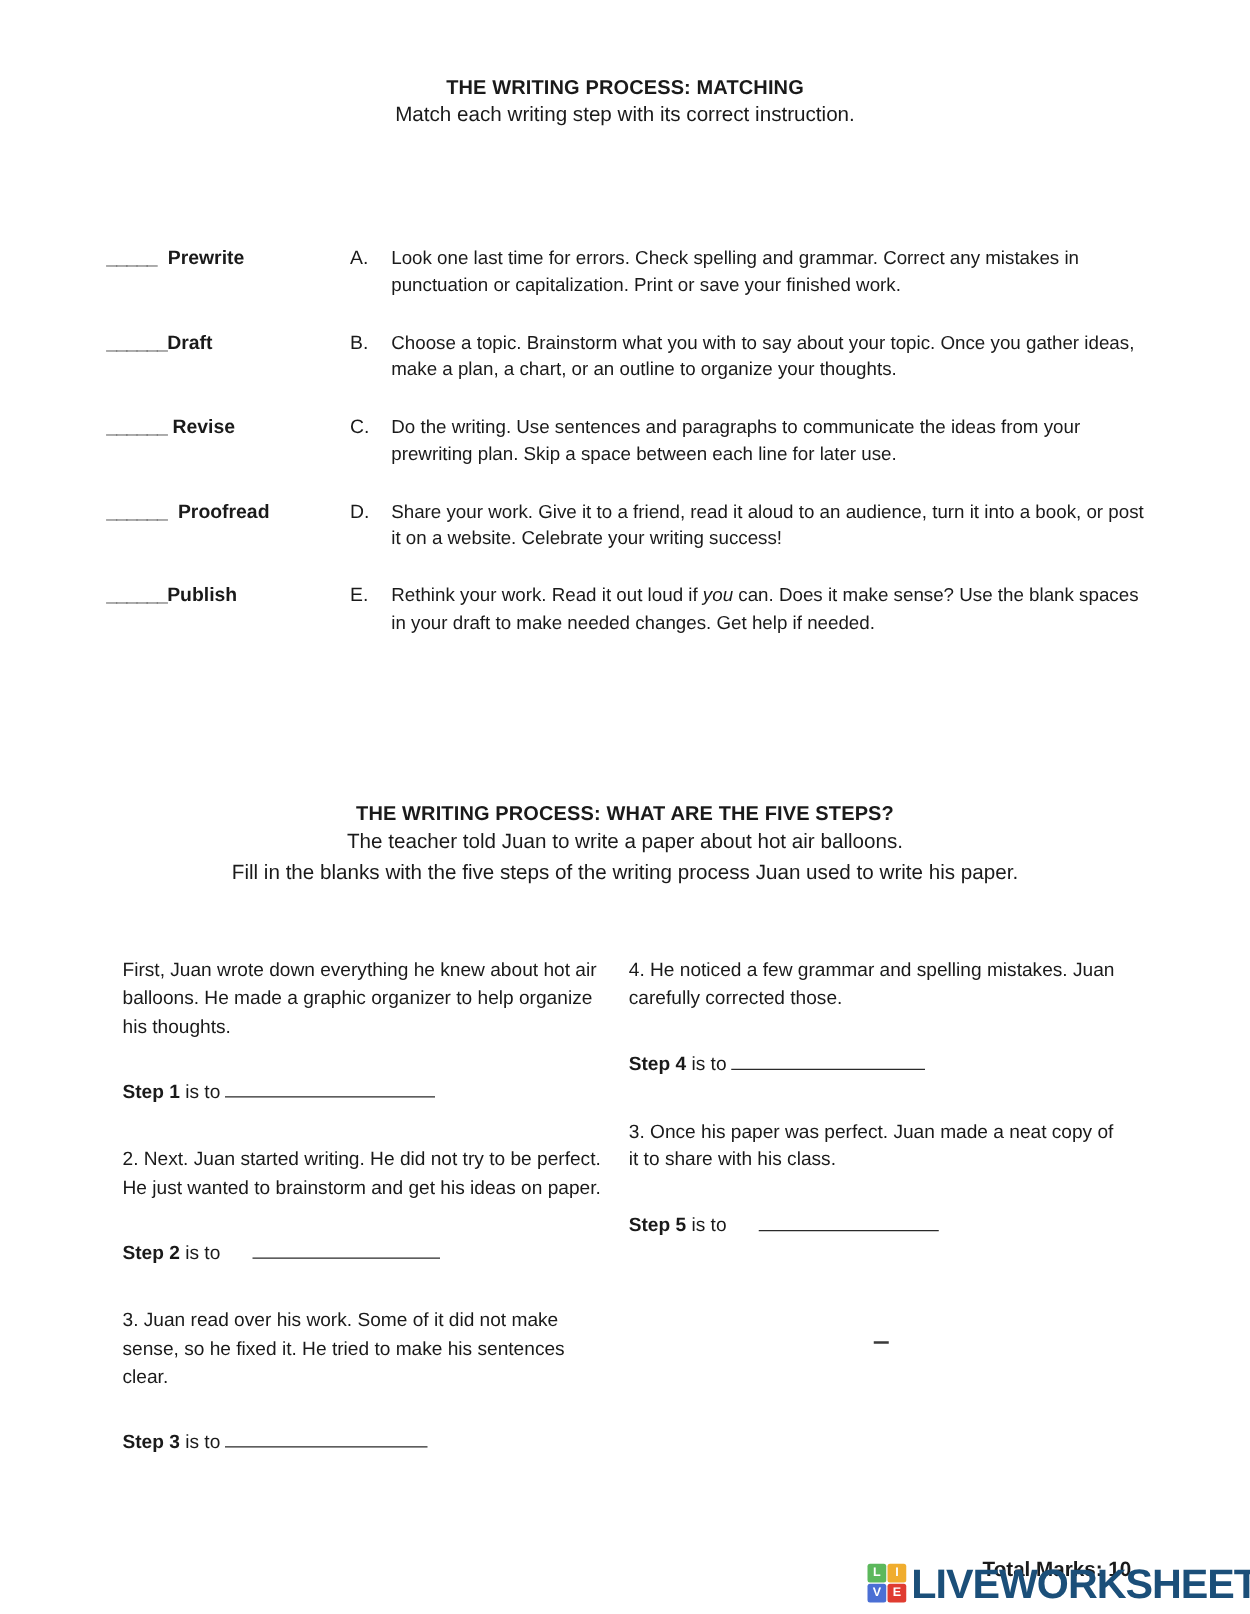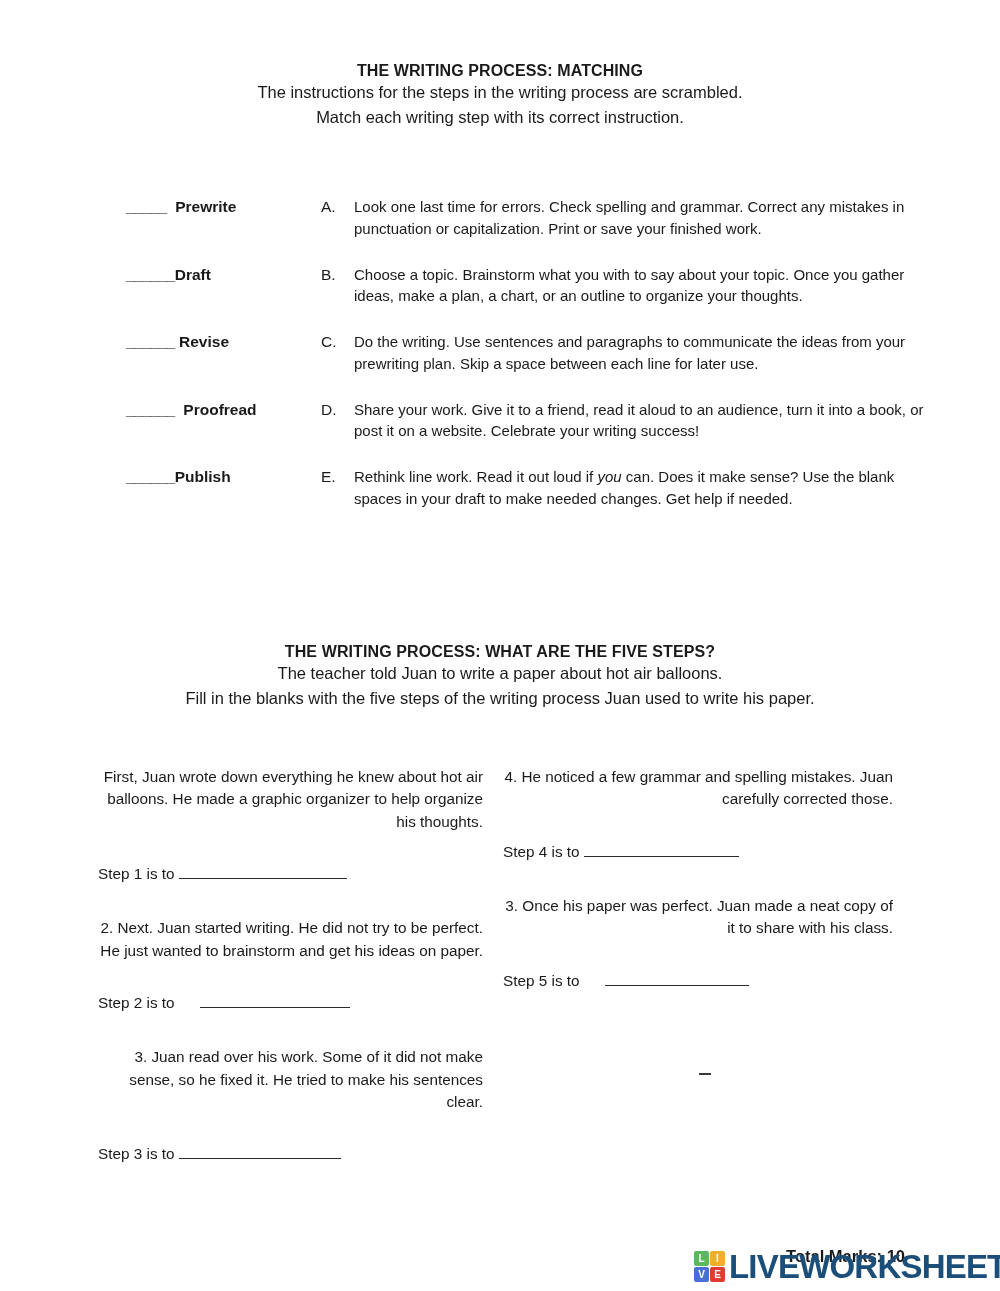--- a/index.html
+++ b/index.html
@@ -190,7 +190,6 @@
 
   <div id="matching-header">
     <div class="section-head">THE WRITING PROCESS: MATCHING</div>
-    <div class="section-sub">The instructions for the steps in the writing process are scrambled.</div>
     <div class="section-sub">Match each writing step with its correct instruction.</div>
   </div>
 

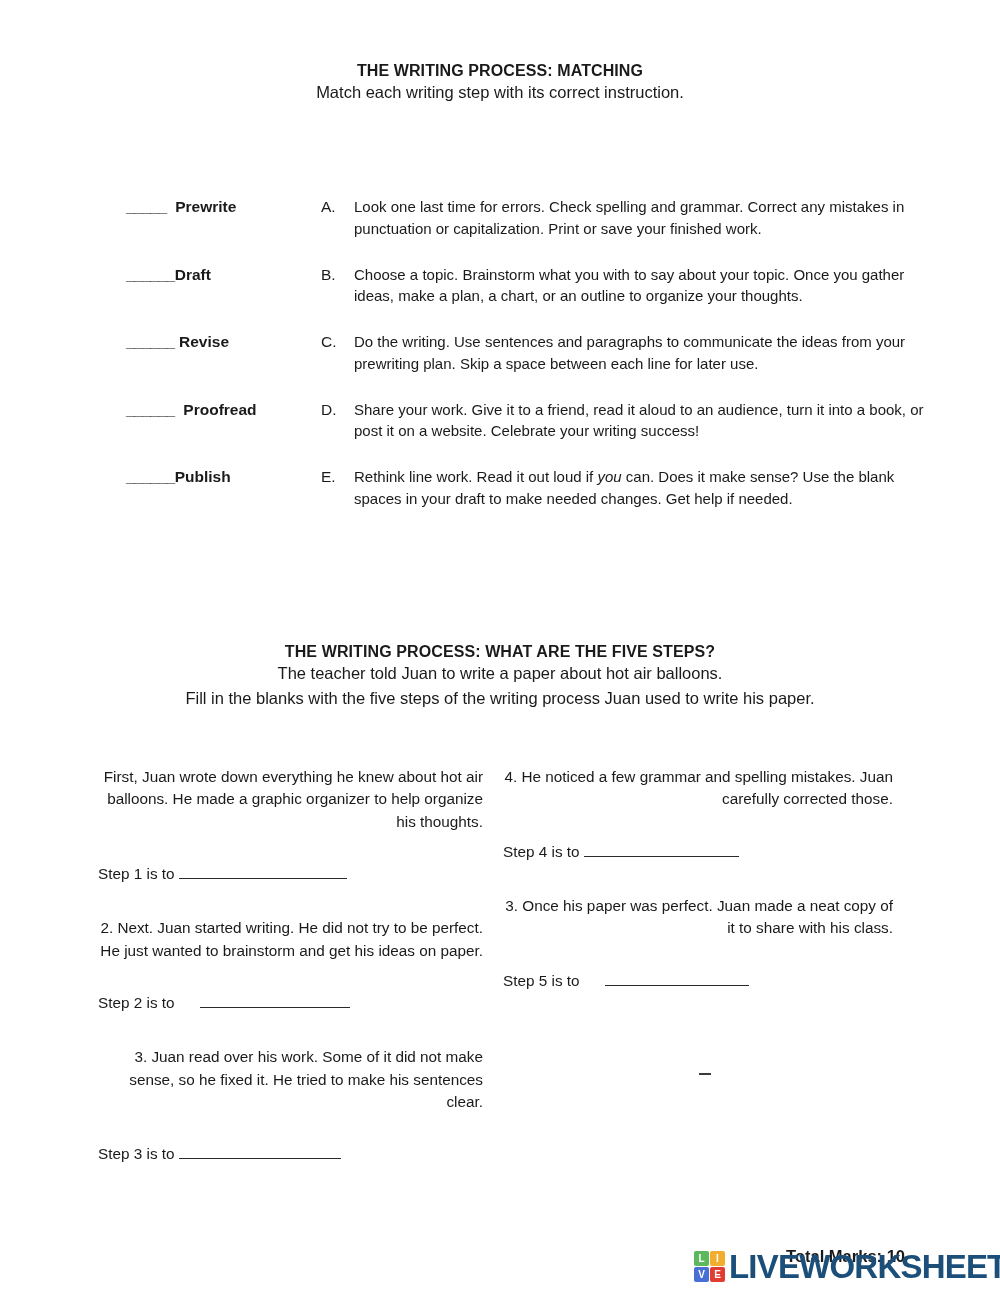--- a/index.html
+++ b/index.html
@@ -59,7 +59,6 @@
     display: flex;
     align-items: flex-start;
     margin-bottom: 24px;
-    margin-left: 41px;
   }
   .match-left {
     width: 195px;

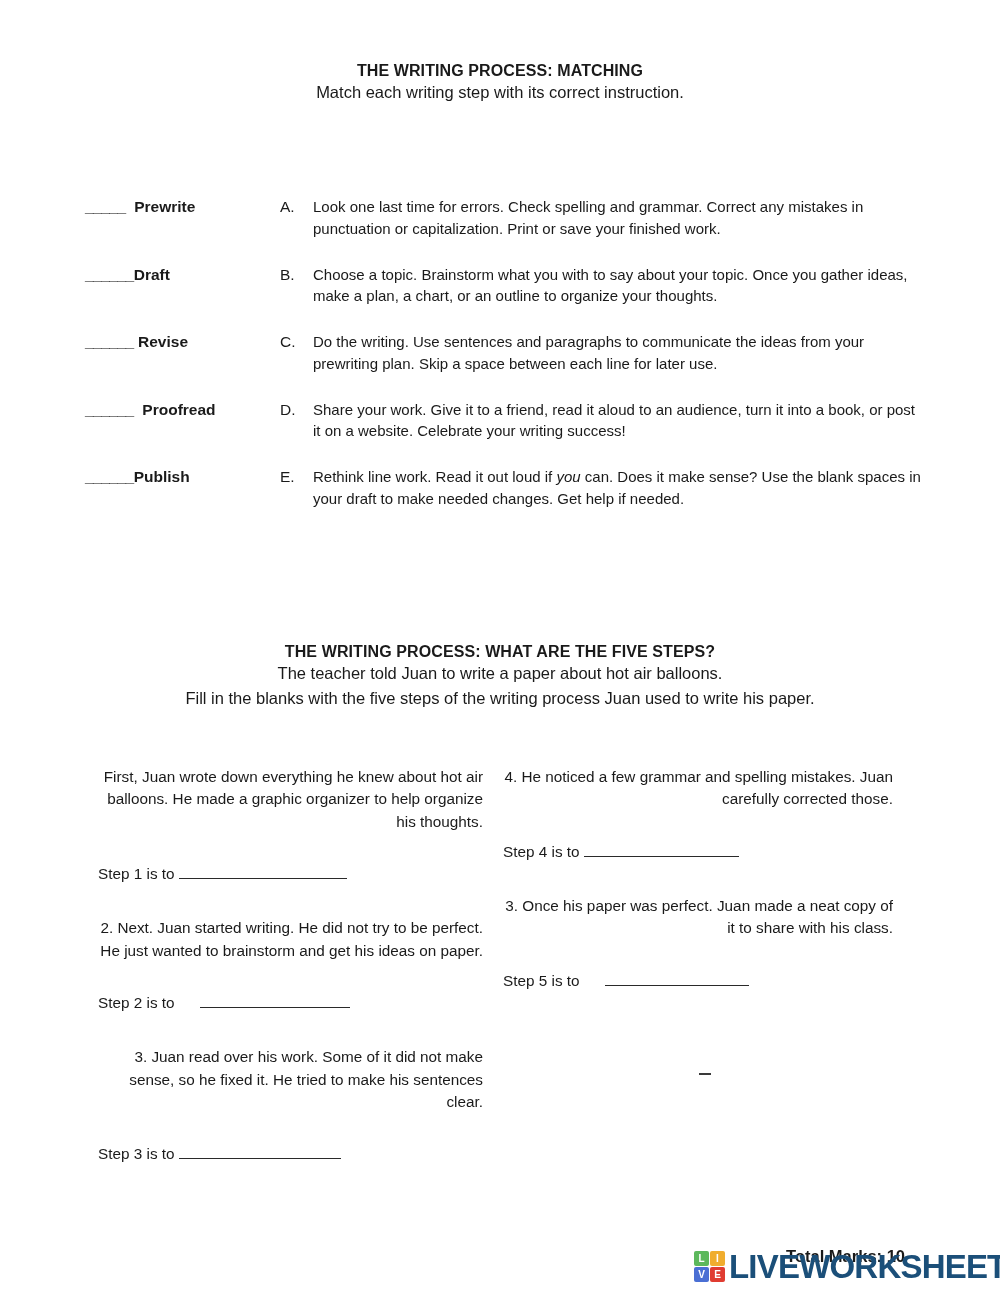--- a/index.html
+++ b/index.html
@@ -221,7 +221,7 @@
     <div class="match-row">
       <div class="match-left"><span class="match-blank">______</span><span></span><span>Publish</span></div>
       <div class="match-letter">E.</div>
-      <div class="match-text"><span>Rethink line work. Read it out loud if </span><i>you</i><span> can.  Does it make sense? Use the blank spaces in your draft to make needed changes. Get help if needed.</span></div>
+      <div class="match-text"><span>Rethink your work. Read it out loud if </span><i>you</i><span> can.  Does it make sense? Use the blank spaces in your draft to make needed changes. Get help if needed.</span></div>
     </div>
 
   </div>

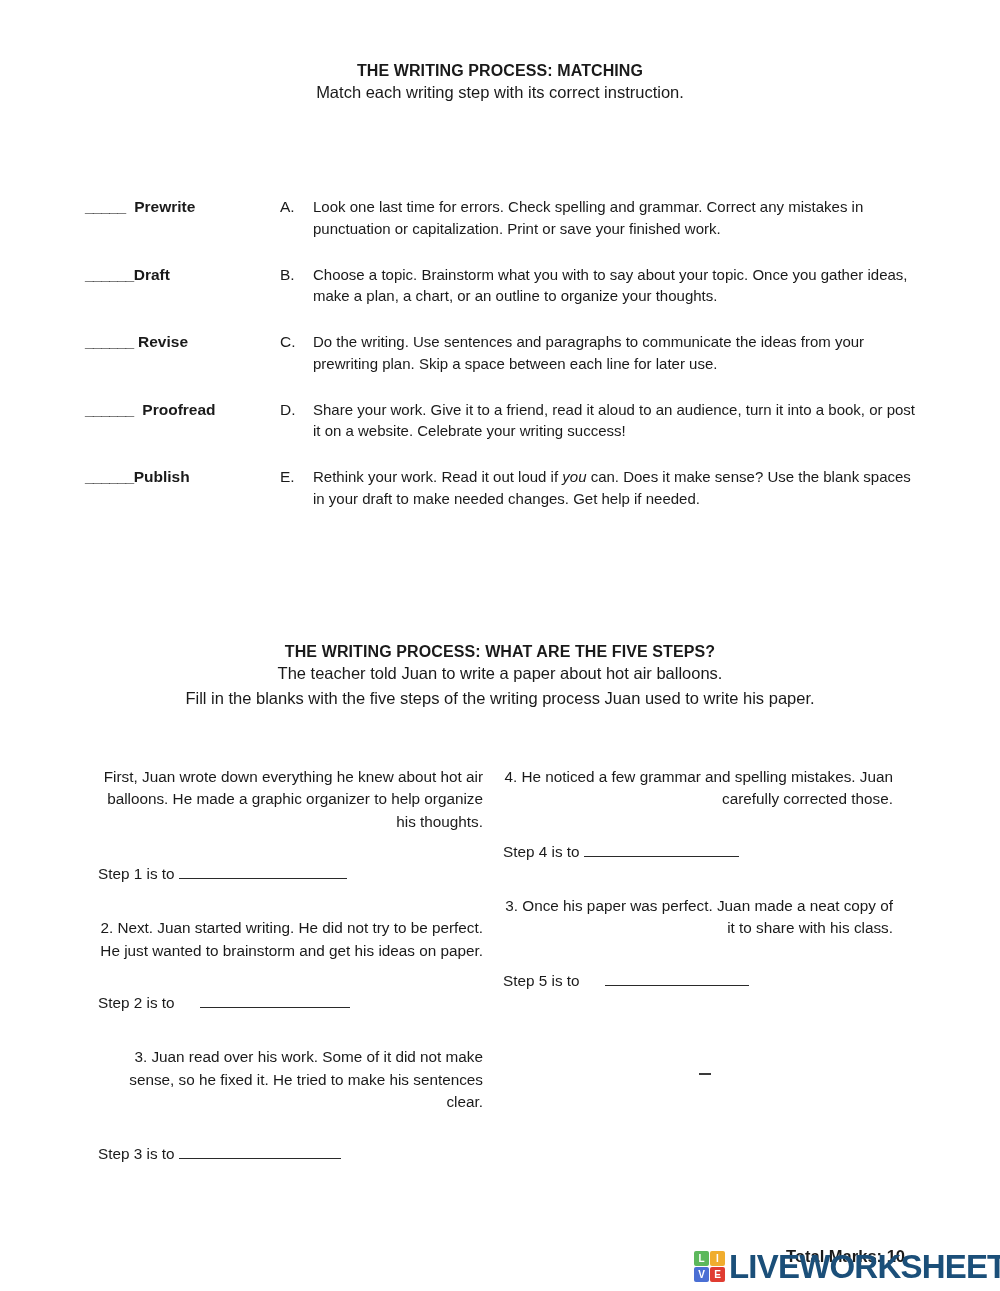--- a/index.html
+++ b/index.html
@@ -109,7 +109,6 @@
     font-size: 15.3px;
     line-height: 1.46;
     margin: 0 0 30px 0;
-    text-align: right;
   }
   .fill-answer {
     font-size: 15.3px;

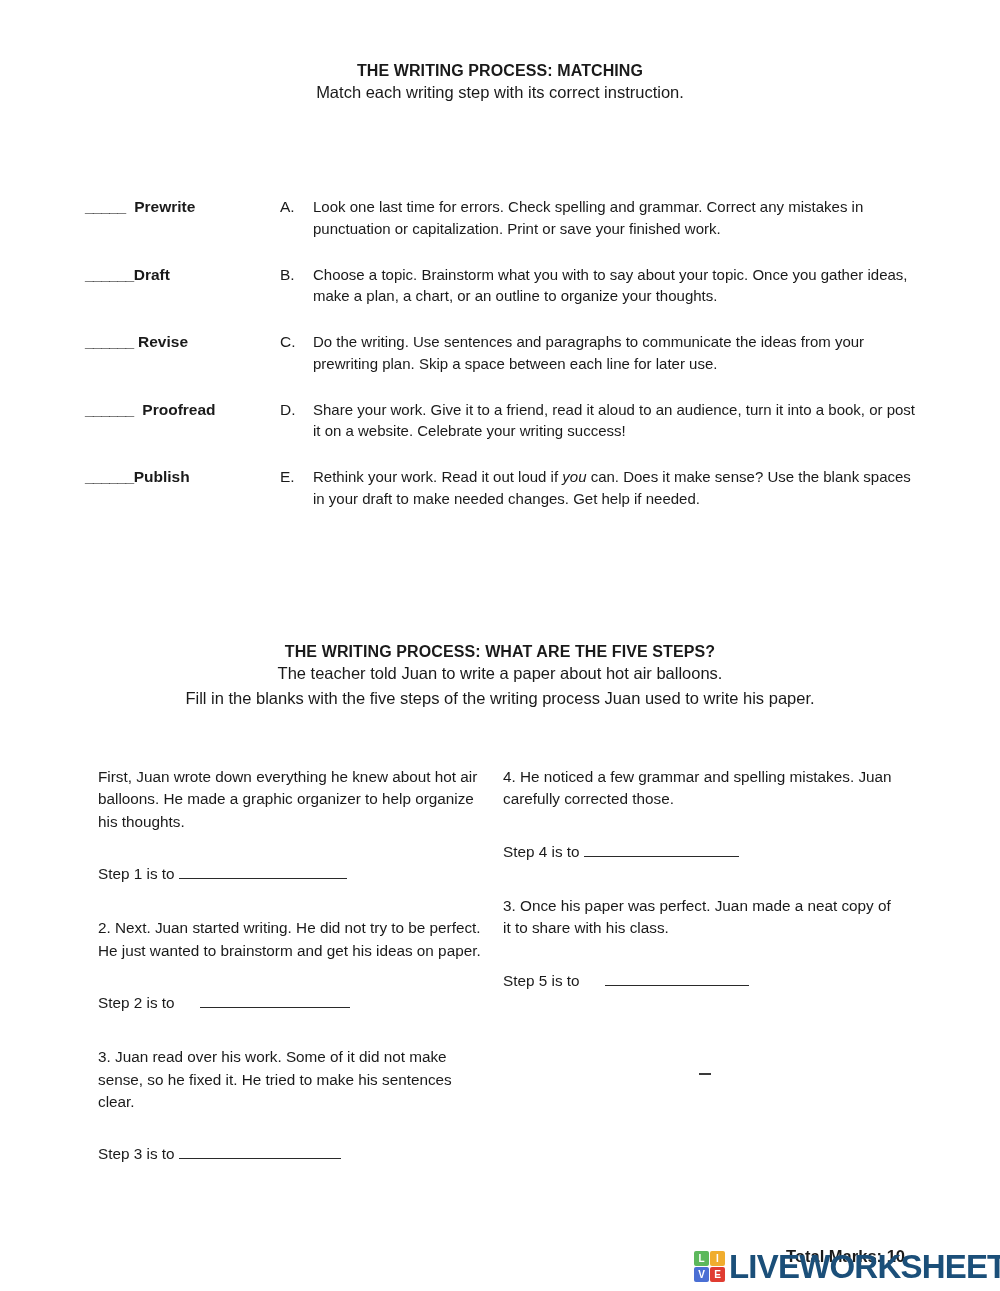--- a/index.html
+++ b/index.html
@@ -116,7 +116,7 @@
     margin: 0 0 32px 0;
     white-space: pre;
   }
-  .fill-answer b { font-weight: normal; }
+  .fill-answer b { font-weight: bold; }
   .answer-rule {
     display: inline-block;
     border-bottom: 1.6px solid #2a2a2a;

